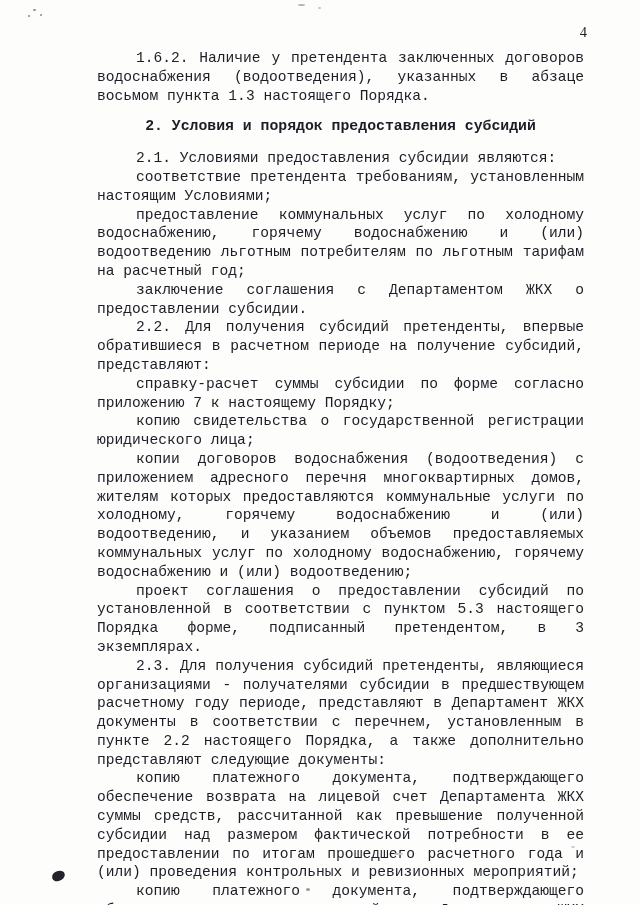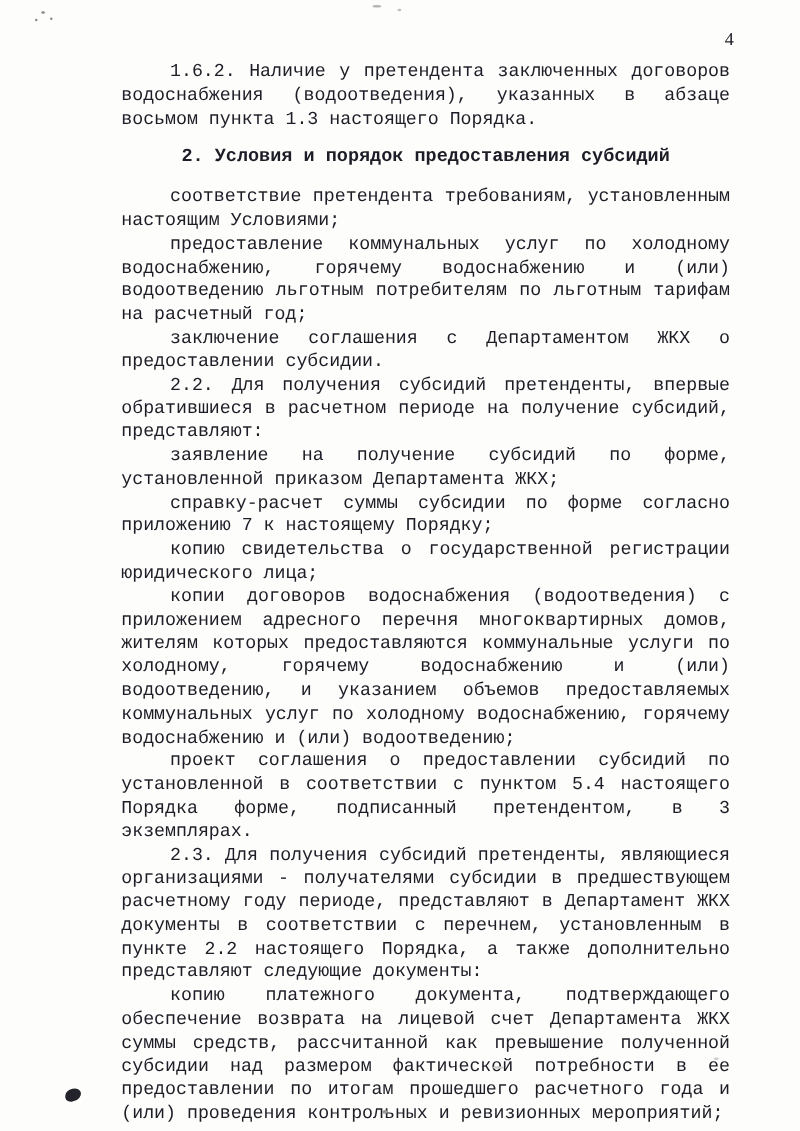--- a/index.html
+++ b/index.html
@@ -79,6 +79,7 @@
   <div class="content">
     <p class="para">1.6.2. Наличие у претендента заключенных договоров водоснабжения (водоотведения), указанных в абзаце восьмом пункта 1.3 настоящего Порядка.</p>
     <h2 class="heading">2. Условия и порядок предоставления субсидий</h2>
+    <p class="para">2.1. Условиями предоставления субсидии являются:</p>
     <p class="para">соответствие претендента требованиям, установленным настоящим Условиями;</p>
     <p class="para">предоставление коммунальных услуг по холодному водоснабжению, горячему водоснабжению и (или) водоотведению льготным потребителям по льготным тарифам на расчетный год;</p>
     <p class="para">заключение соглашения с Департаментом ЖКХ о предоставлении субсидии.</p>

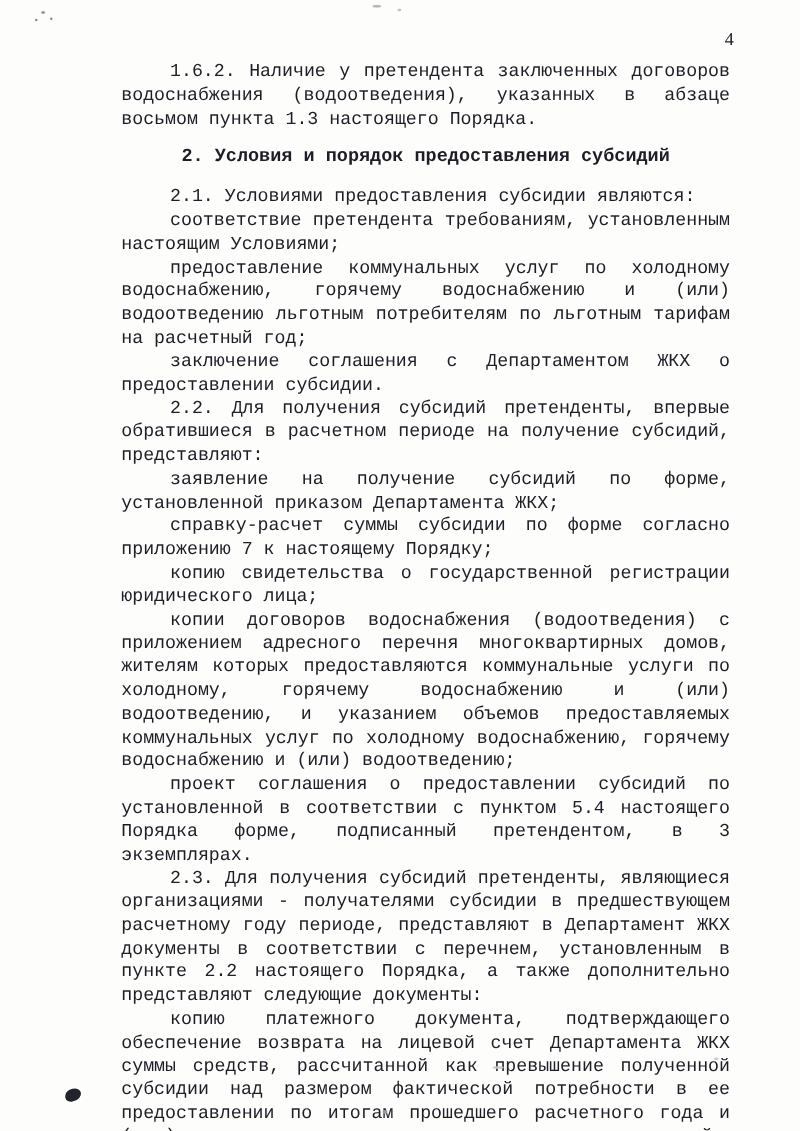--- a/index.html
+++ b/index.html
@@ -84,7 +84,6 @@
     <p class="para">предоставление коммунальных услуг по холодному водоснабжению, горячему водоснабжению и (или) водоотведению льготным потребителям по льготным тарифам на расчетный год;</p>
     <p class="para">заключение соглашения с Департаментом ЖКХ о предоставлении субсидии.</p>
     <p class="para">2.2. Для получения субсидий претенденты, впервые обратившиеся в расчетном периоде на получение субсидий, представляют:</p>
-    <p class="para">заявление на получение субсидий по форме, установленной приказом Департамента ЖКХ;</p>
     <p class="para">справку-расчет суммы субсидии по форме согласно приложению 7 к настоящему Порядку;</p>
     <p class="para">копию свидетельства о государственной регистрации юридического лица;</p>
     <p class="para">копии договоров водоснабжения (водоотведения) с приложением адресного перечня многоквартирных домов, жителям которых предоставляются коммунальные услуги по холодному, горячему водоснабжению и (или) водоотведению, и указанием объемов предоставляемых коммунальных услуг по холодному водоснабжению, горячему водоснабжению и (или) водоотведению;</p>

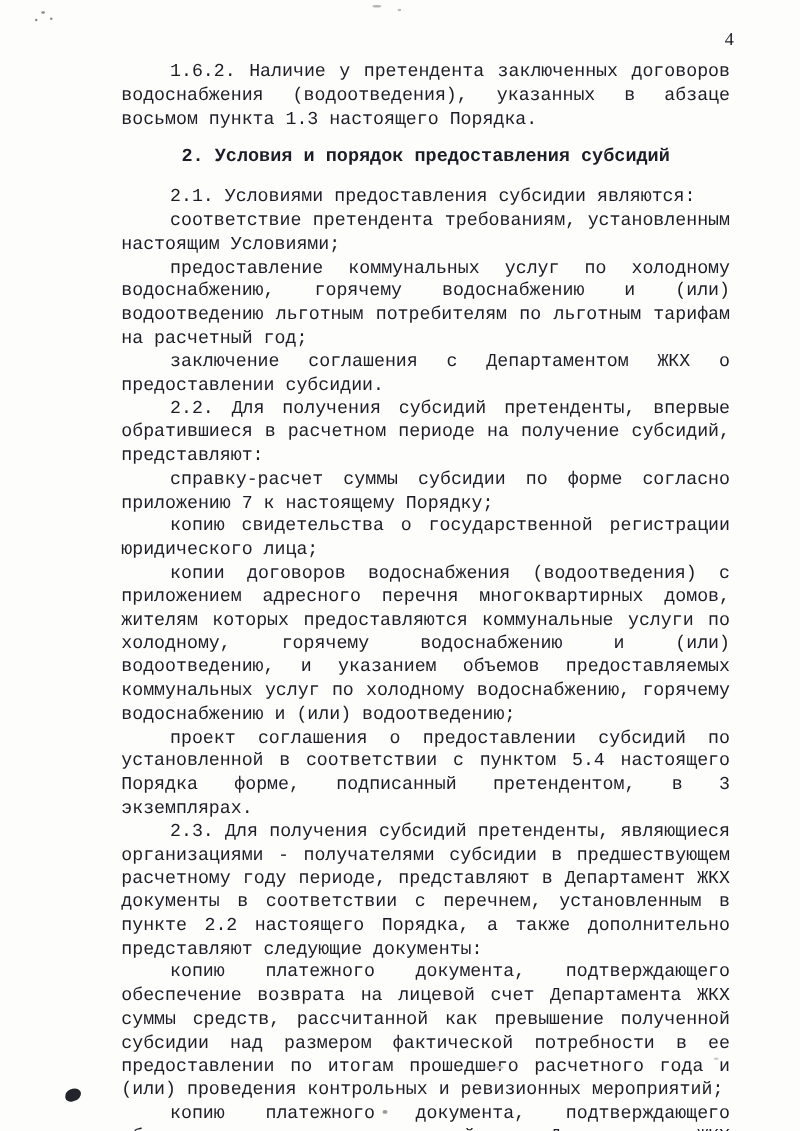--- a/index.html
+++ b/index.html
@@ -87,7 +87,7 @@
     <p class="para">справку-расчет суммы субсидии по форме согласно приложению 7 к настоящему Порядку;</p>
     <p class="para">копию свидетельства о государственной регистрации юридического лица;</p>
     <p class="para">копии договоров водоснабжения (водоотведения) с приложением адресного перечня многоквартирных домов, жителям которых предоставляются коммунальные услуги по холодному, горячему водоснабжению и (или) водоотведению, и указанием объемов предоставляемых коммунальных услуг по холодному водоснабжению, горячему водоснабжению и (или) водоотведению;</p>
-    <p class="para">проект соглашения о предоставлении субсидий по установленной в соответствии с пунктом 5.4 настоящего Порядка форме, подписанный претендентом, в 3 экземплярах.</p>
+    <p class="para">проект соглашения о предоставлении субсидий по установленной в соответствии с пунктом 5.3 настоящего Порядка форме, подписанный претендентом, в 3 экземплярах.</p>
     <p class="para">2.3. Для получения субсидий претенденты, являющиеся организациями - получателями субсидии в предшествующем расчетному году периоде, представляют в Департамент ЖКХ документы в соответствии с перечнем, установленным в пункте 2.2 настоящего Порядка, а также дополнительно представляют следующие документы:</p>
     <p class="para">копию платежного документа, подтверждающего обеспечение возврата на лицевой счет Департамента ЖКХ суммы средств, рассчитанной как превышение полученной субсидии над размером фактической потребности в ее предоставлении по итогам прошедшего расчетного года и (или) проведения контрольных и ревизионных мероприятий;</p>
     <p class="para">копию платежного документа, подтверждающего обеспечение возврата на лицевой счет Департамента ЖКХ не использованного по</p>

